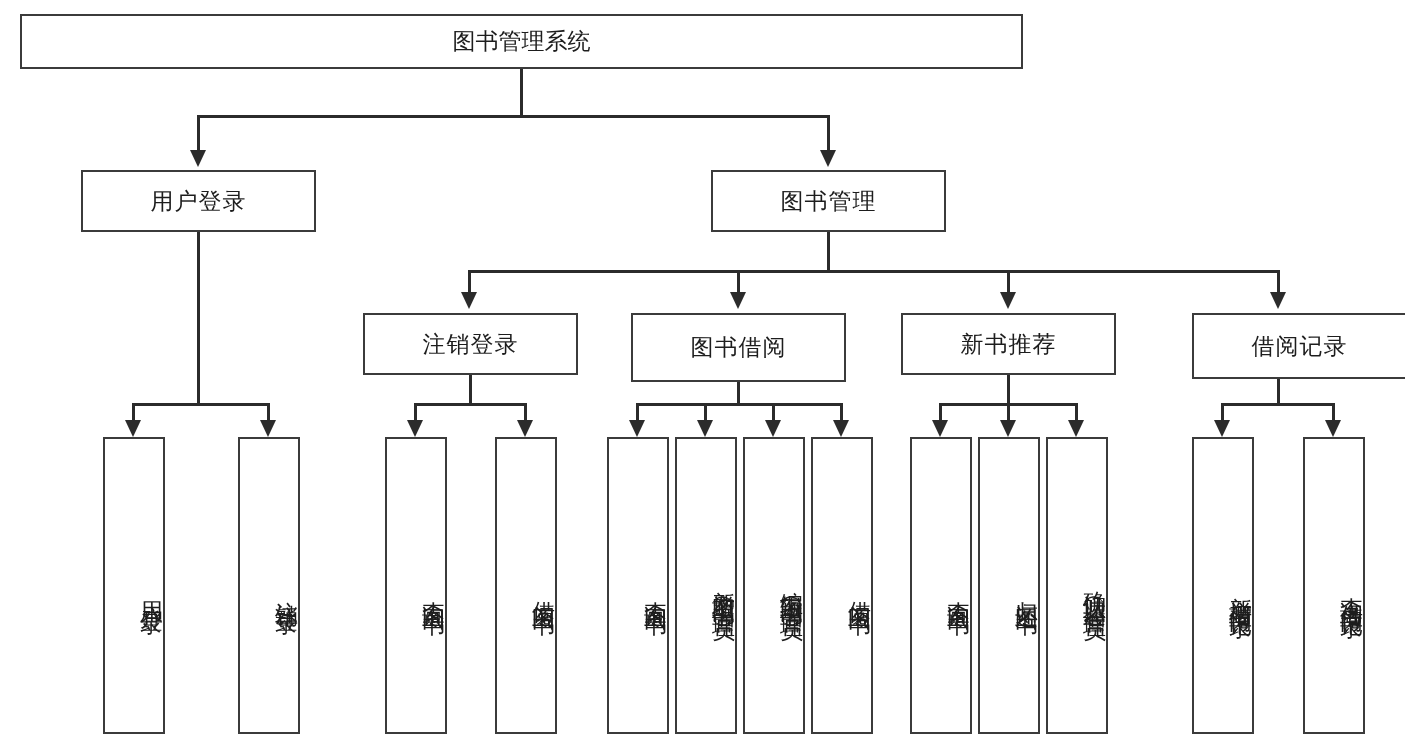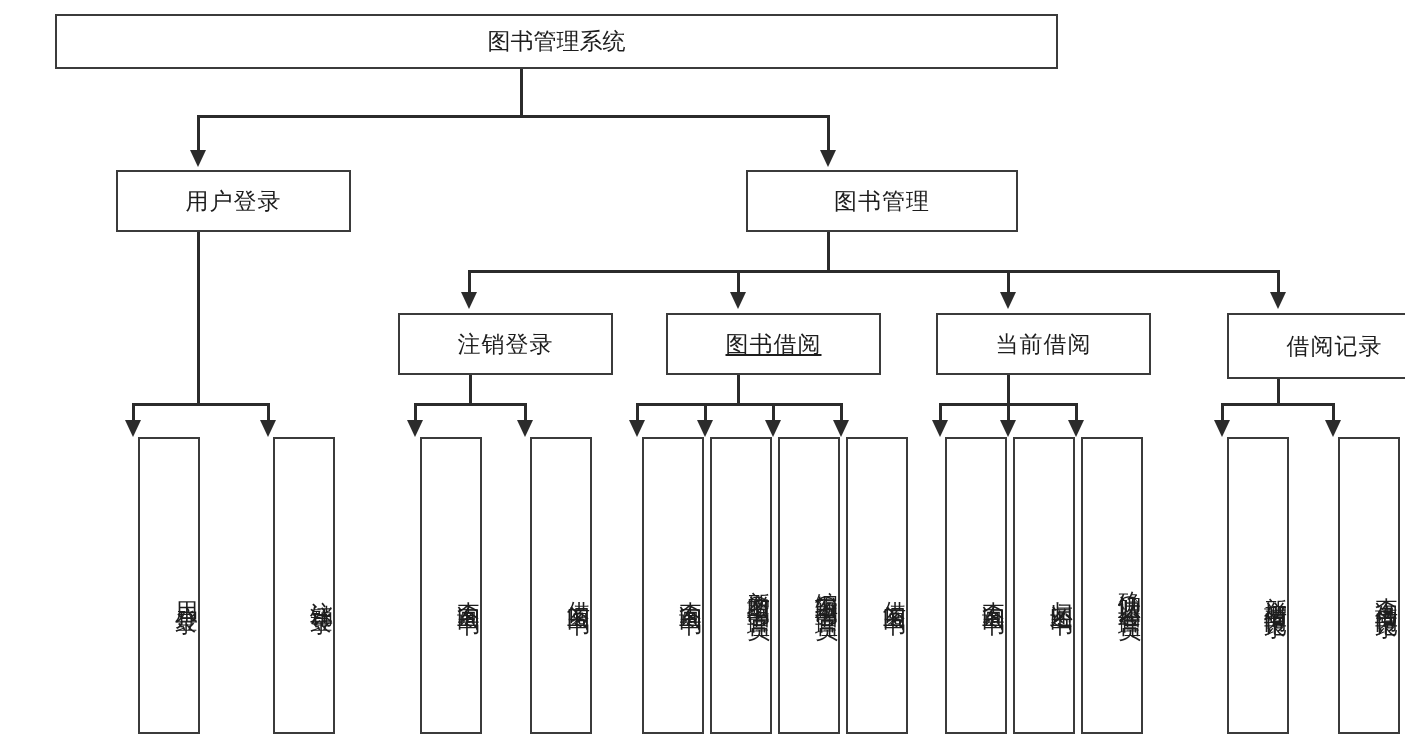--- a/index.html
+++ b/index.html
@@ -16,7 +16,6 @@
     justify-content:center;
     color:#1d1d1d;
     z-index:3;
-    margin-left:35px;
   }
   .node.h{ font-size:23px; letter-spacing:1px; }
   .node.root{ font-size:23px; }

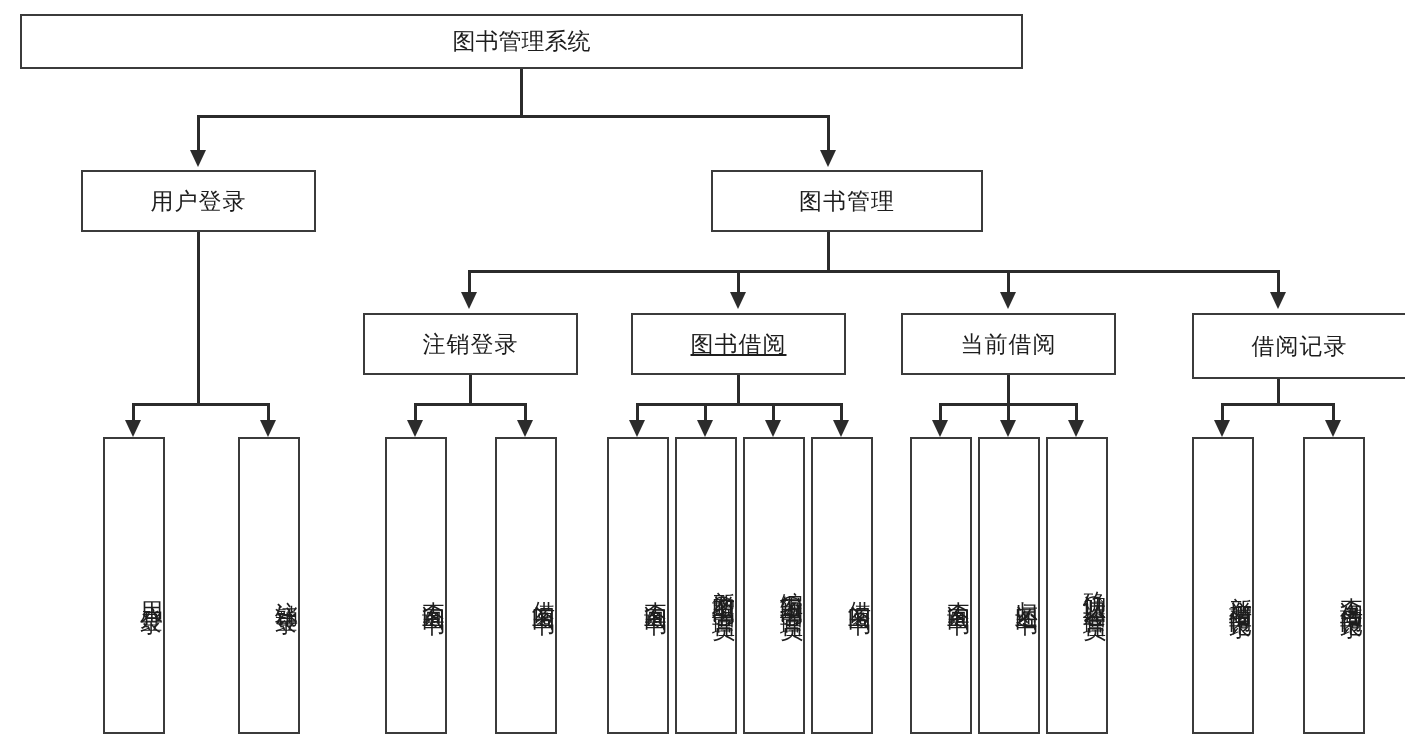--- a/index.html
+++ b/index.html
@@ -71,7 +71,7 @@
   <div class="arrow" style="left:820px;top:150px;"></div>
 
   <div class="node h" style="left:81px;top:170px;width:235px;height:62px;">用户登录</div>
-  <div class="node h" style="left:711px;top:170px;width:272px;height:62px;">图书管理</div>
+  <div class="node h" style="left:711px;top:170px;width:235px;height:62px;">图书管理</div>
 
   <div class="edge v" style="left:197px;top:232px;width:3px;height:173px;"></div>
   <div class="edge h" style="left:132px;top:403px;width:138px;height:3px;"></div>

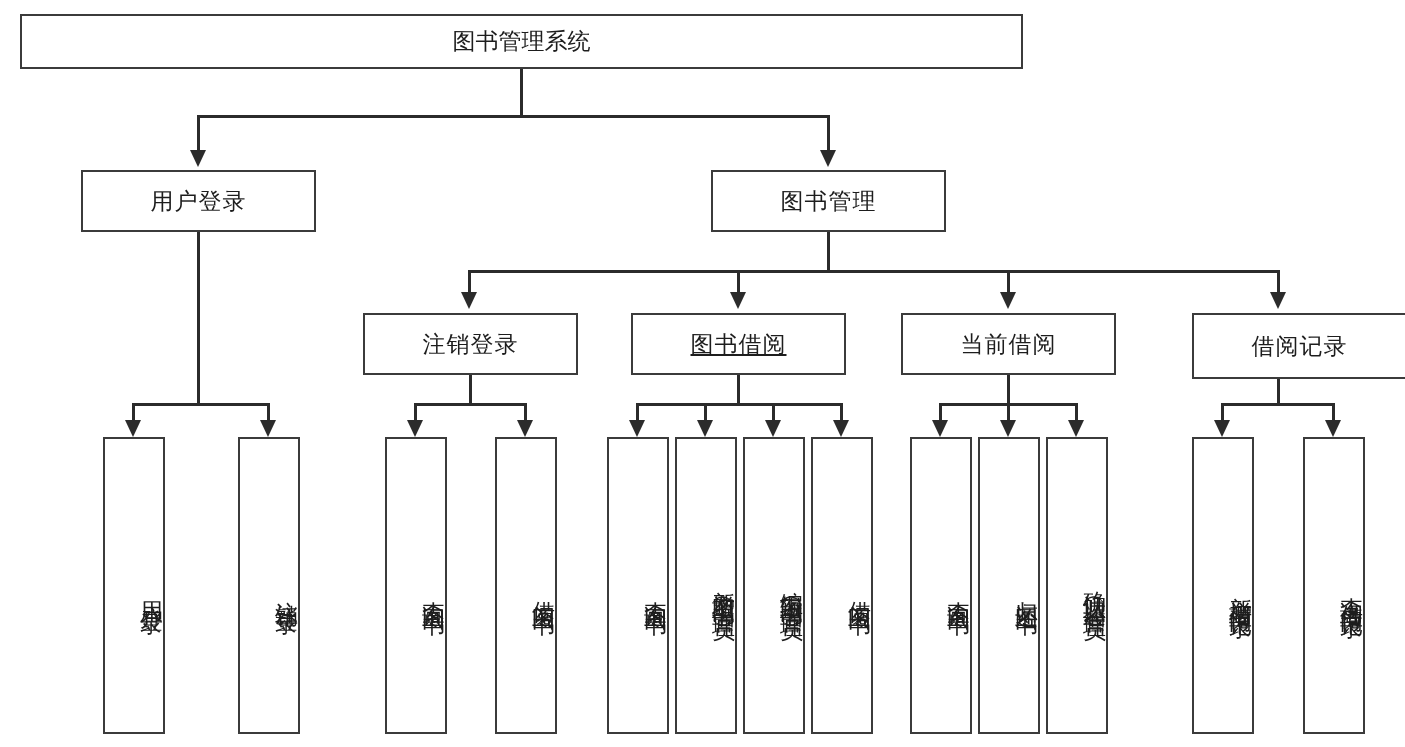--- a/index.html
+++ b/index.html
@@ -93,7 +93,7 @@
   <div class="arrow" style="left:1270px;top:292px;"></div>
 
   <div class="node h" style="left:363px;top:313px;width:215px;height:62px;">注销登录</div>
-  <div class="node h" style="left:631px;top:313px;width:215px;height:62px;text-decoration:underline;">图书借阅</div>
+  <div class="node h" style="left:631px;top:313px;width:215px;height:69px;">图书借阅</div>
   <div class="node h" style="left:901px;top:313px;width:215px;height:62px;">当前借阅</div>
   <div class="node h" style="left:1192px;top:313px;width:215px;height:66px;">借阅记录</div>
 

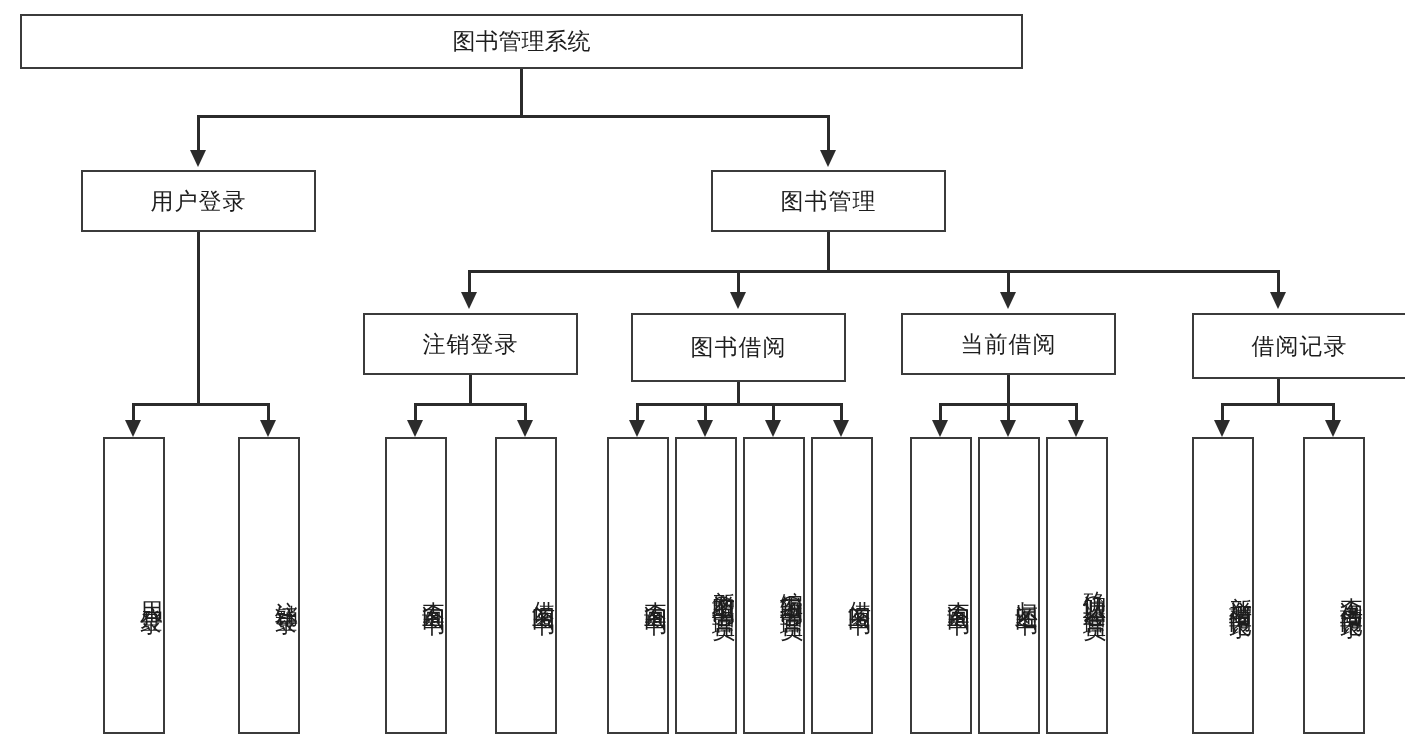--- a/index.html
+++ b/index.html
@@ -94,7 +94,7 @@
 
   <div class="node h" style="left:363px;top:313px;width:215px;height:62px;">注销登录</div>
   <div class="node h" style="left:631px;top:313px;width:215px;height:69px;">图书借阅</div>
-  <div class="node h" style="left:901px;top:313px;width:215px;height:62px;">当前借阅</div>
+  <div class="node h" style="left:901px;top:313px;width:215px;height:62px;">新书推荐</div>
   <div class="node h" style="left:1192px;top:313px;width:215px;height:66px;">借阅记录</div>
 
   <div class="edge v" style="left:469px;top:375px;width:3px;height:30px;"></div>

